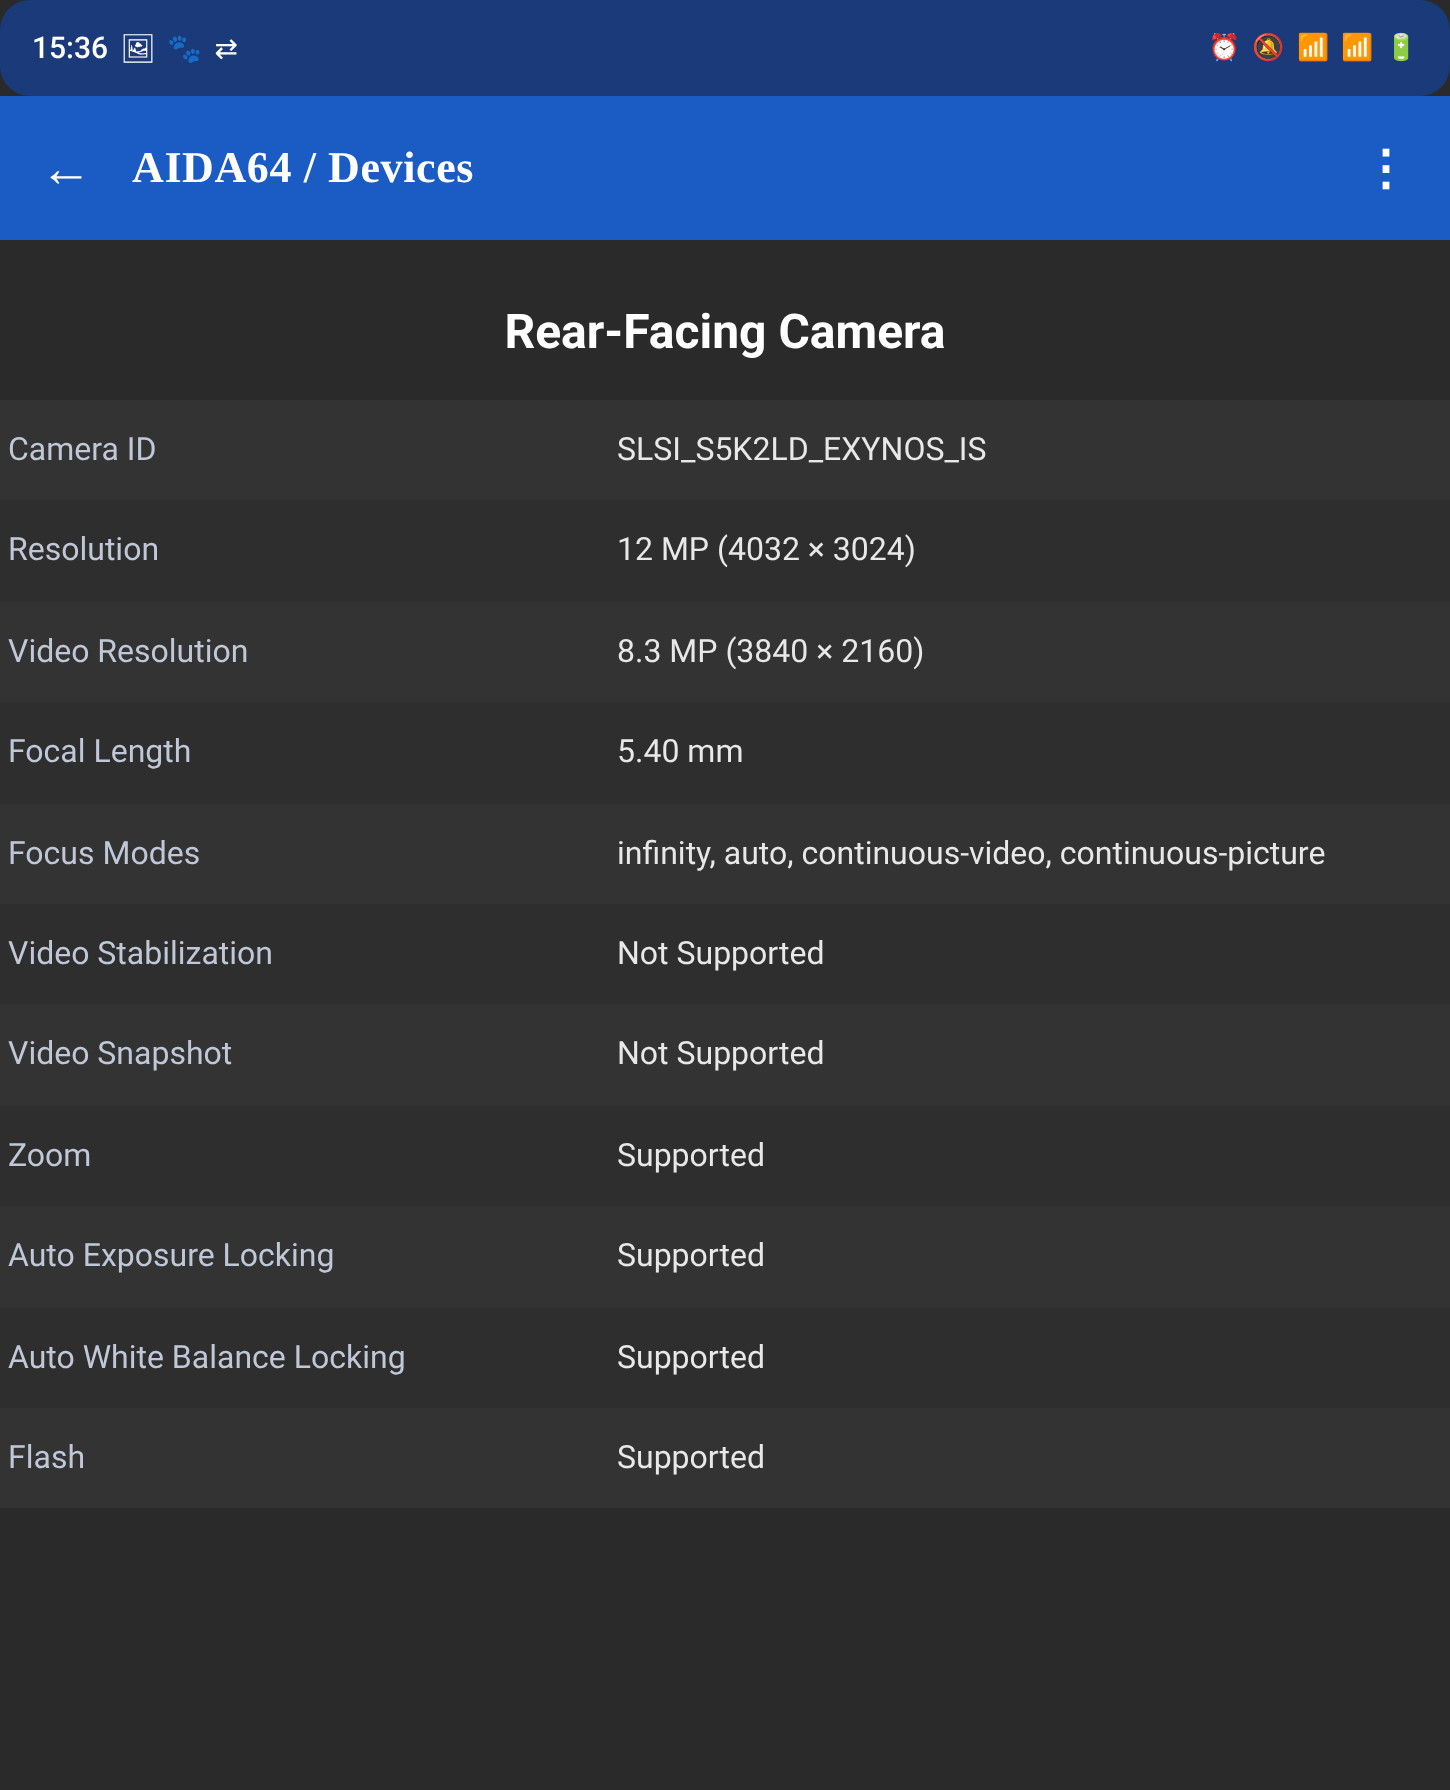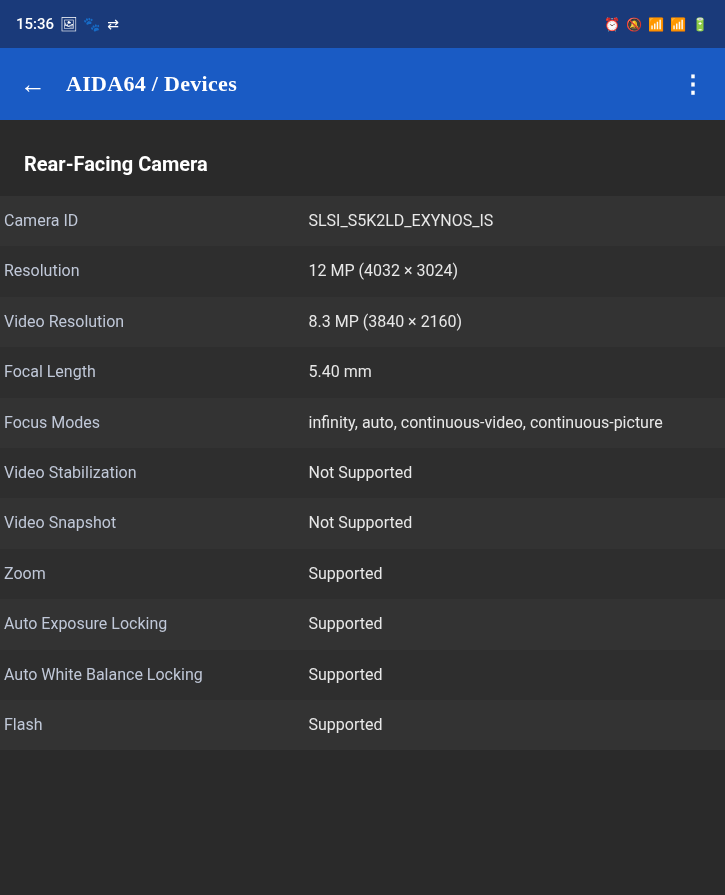--- a/index.html
+++ b/index.html
@@ -21,6 +21,7 @@
       align-items: center;
       justify-content: space-between;
       padding: 0 16px;
+      border-radius: 15px;
     }
     .status-bar-left {
       font-size: 15px;

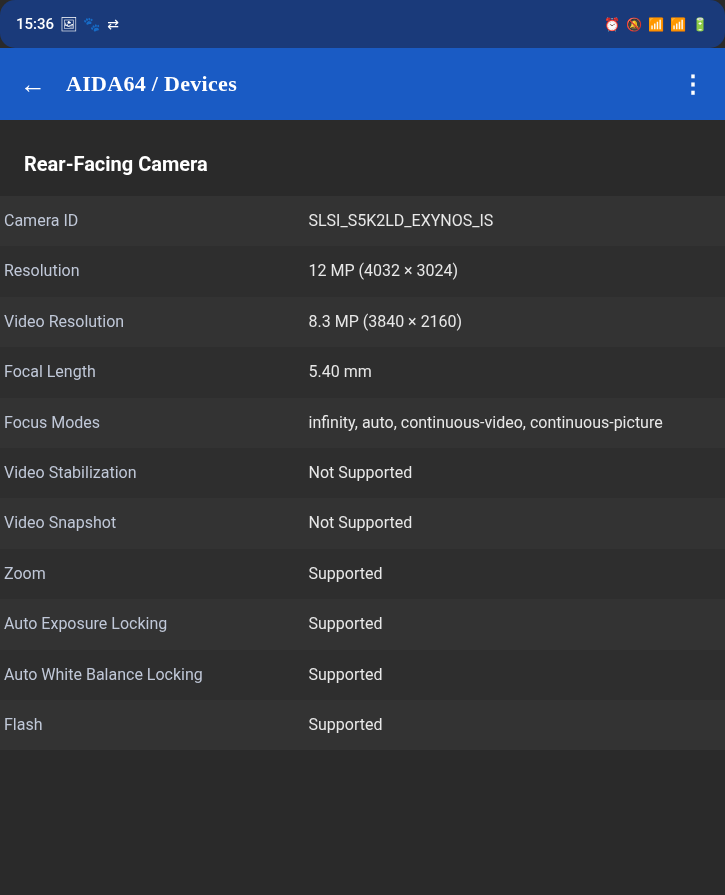--- a/index.html
+++ b/index.html
@@ -78,8 +78,9 @@
 
     
     .section-header {
+      text-align: center;
       padding: 16px 24px 20px;
-      font-size: 20px;
+      font-size: 24px;
       font-weight: 700;
       color: #ffffff;
     }

